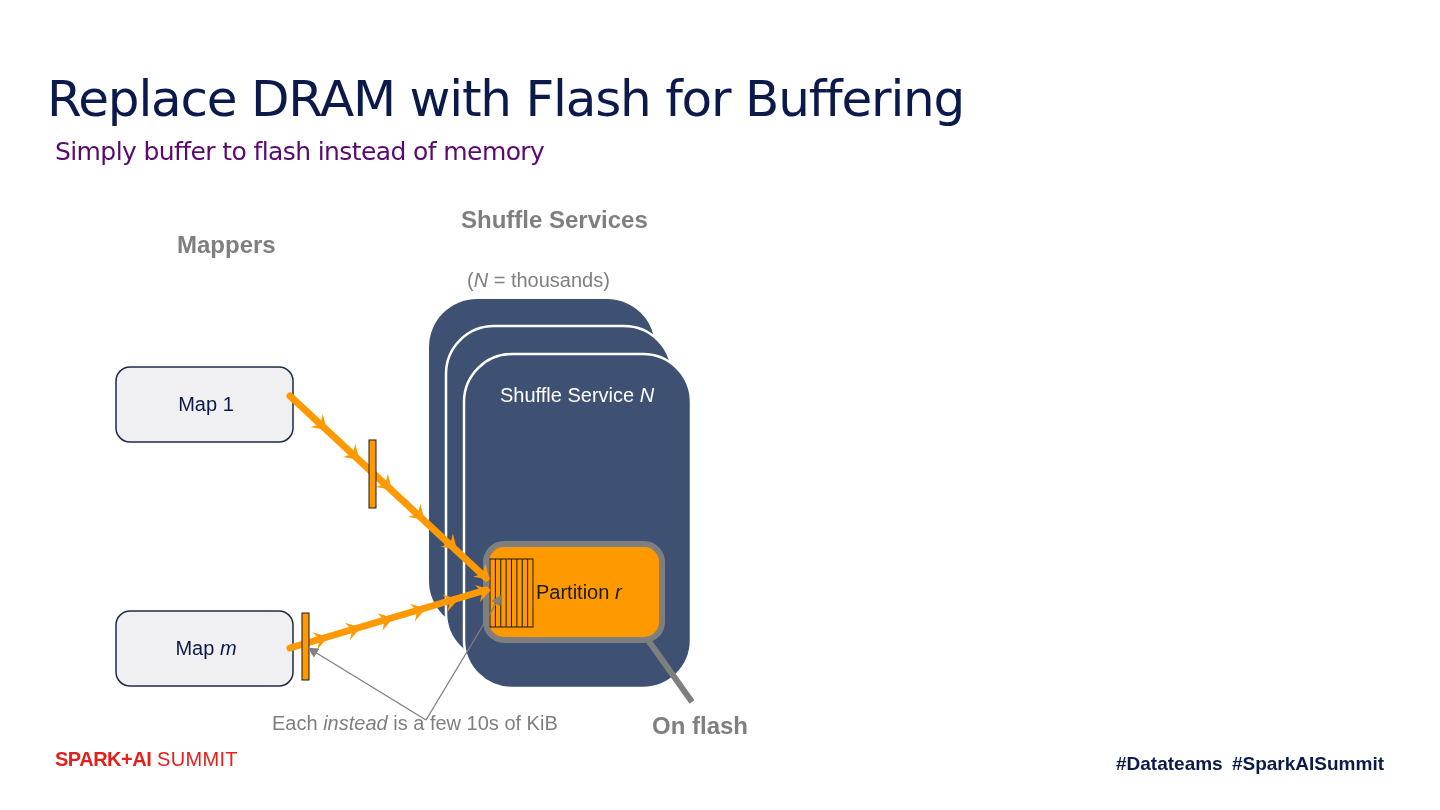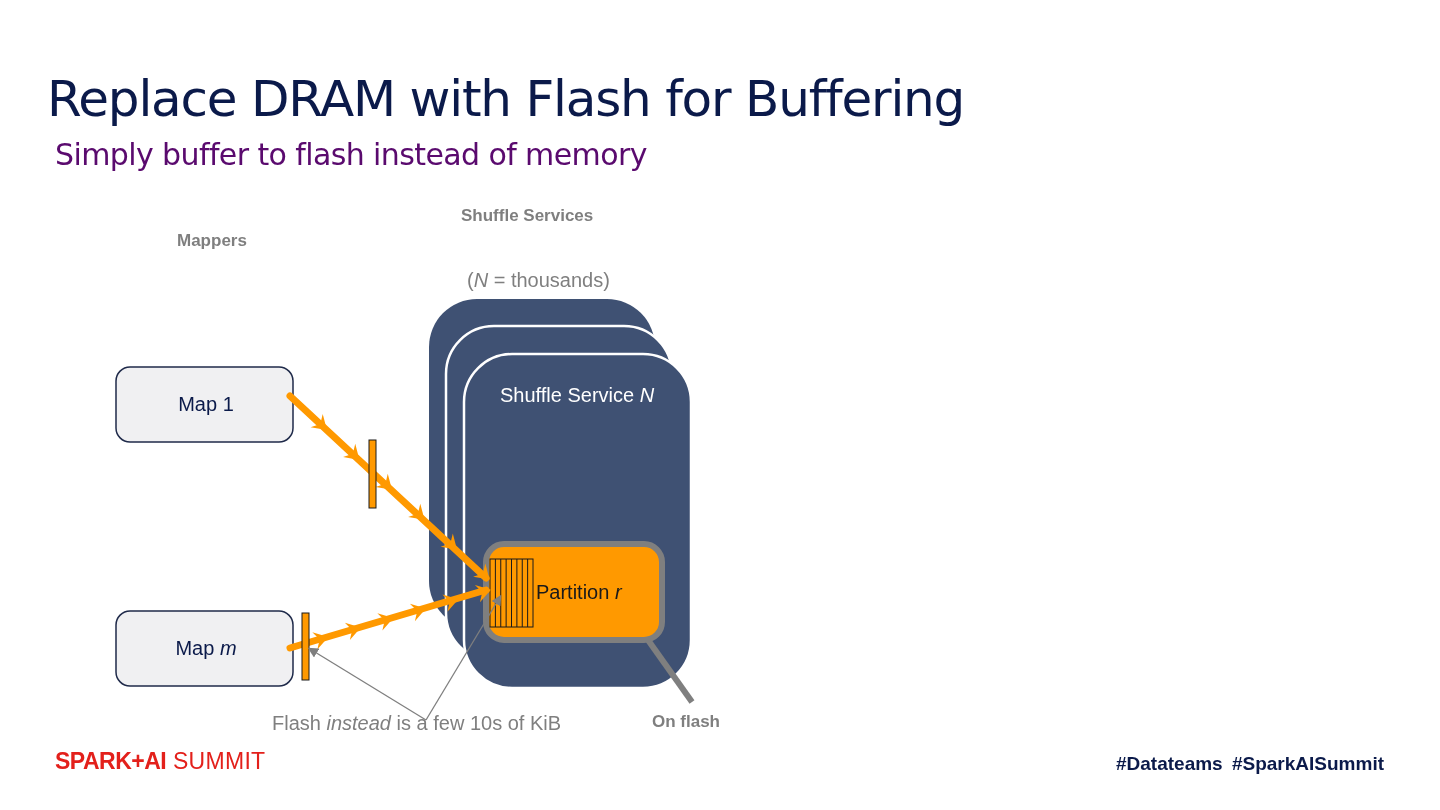--- a/index.html
+++ b/index.html
@@ -5,7 +5,7 @@
   html, body { margin: 0; padding: 0; background: #ffffff; }
   body { width: 1440px; height: 810px; position: relative; overflow: hidden; font-family: "Liberation Sans", sans-serif; }
   .title { position: absolute; left: 47px; top: 70px; font-family: "DejaVu Sans", sans-serif; font-size: 50px; color: #0b1a4a; letter-spacing: -1.2px; white-space: nowrap; }
-  .subtitle { position: absolute; left: 55px; top: 137px; font-family: "DejaVu Sans", sans-serif; font-size: 30px; color: #5a0a6e; letter-spacing: -0.6px; white-space: nowrap; }
+  .subtitle { position: absolute; left: 55px; top: 137px; font-family: "DejaVu Sans", sans-serif; font-size: 25px; color: #5a0a6e; letter-spacing: -0.6px; white-space: nowrap; }
   .label-gray-bold { position: absolute; font-family: "Liberation Sans", sans-serif; font-weight: bold; color: #7f7f7f; font-size: 17px; white-space: nowrap; }
   .label-gray { position: absolute; font-family: "Liberation Sans", sans-serif; color: #7f7f7f; font-size: 20px; white-space: nowrap; }
   svg.diagram { position: absolute; left: 0; top: 0; }

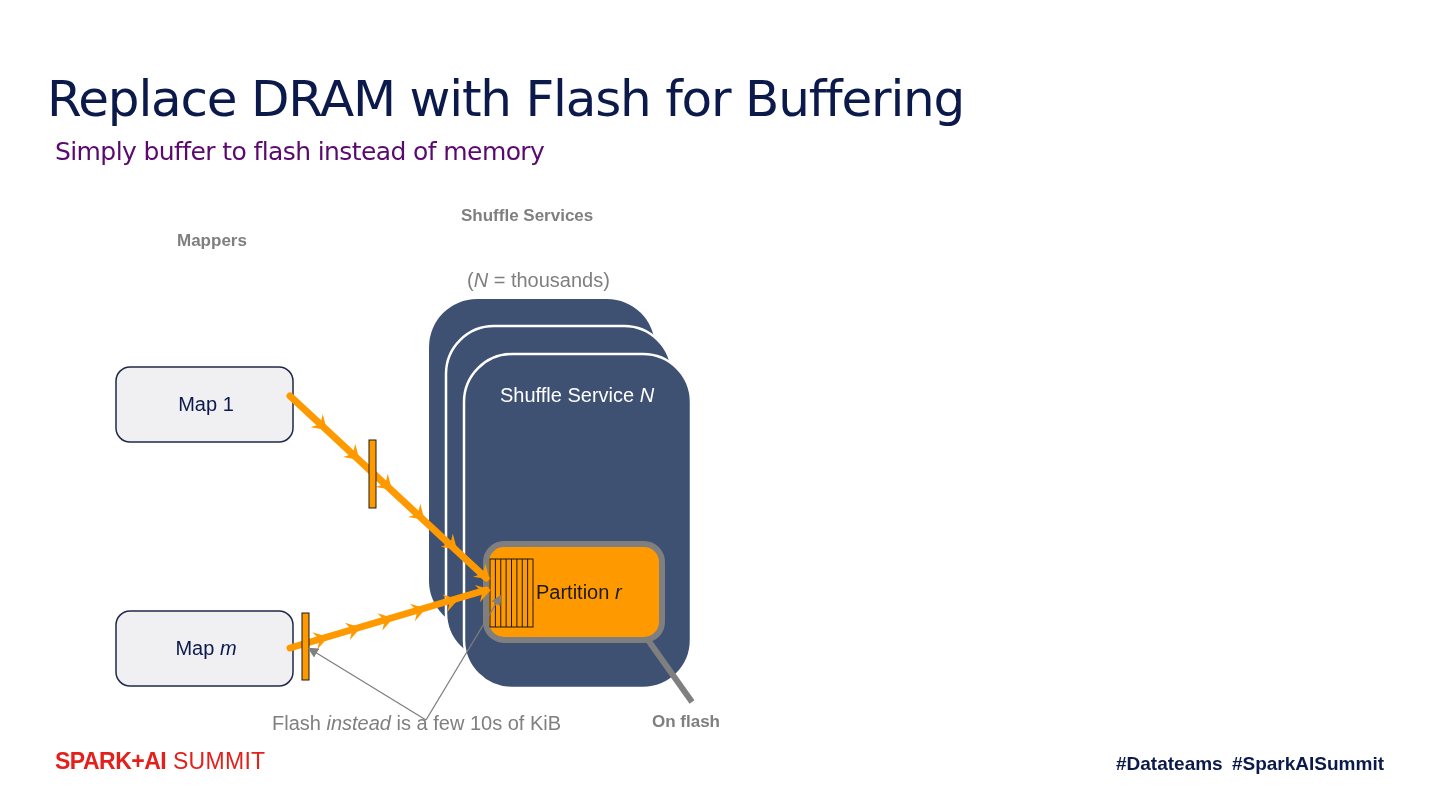--- a/index.html
+++ b/index.html
@@ -6,7 +6,7 @@
   body { width: 1440px; height: 810px; position: relative; overflow: hidden; font-family: "Liberation Sans", sans-serif; }
   .title { position: absolute; left: 47px; top: 70px; font-family: "DejaVu Sans", sans-serif; font-size: 50px; color: #0b1a4a; letter-spacing: -1.2px; white-space: nowrap; }
   .subtitle { position: absolute; left: 55px; top: 137px; font-family: "DejaVu Sans", sans-serif; font-size: 25px; color: #5a0a6e; letter-spacing: -0.6px; white-space: nowrap; }
-  .label-gray-bold { position: absolute; font-family: "Liberation Sans", sans-serif; font-weight: bold; color: #7f7f7f; font-size: 17px; white-space: nowrap; }
+  .label-gray-bold { position: absolute; font-family: "Liberation Sans", sans-serif; font-weight: bold; color: #7f7f7f; font-size: 24px; white-space: nowrap; }
   .label-gray { position: absolute; font-family: "Liberation Sans", sans-serif; color: #7f7f7f; font-size: 20px; white-space: nowrap; }
   svg.diagram { position: absolute; left: 0; top: 0; }
   .footer-logo { position: absolute; left: 55px; top: 748px; font-family: "Liberation Sans", sans-serif; font-size: 23px; color: #e3201b; white-space: nowrap; }

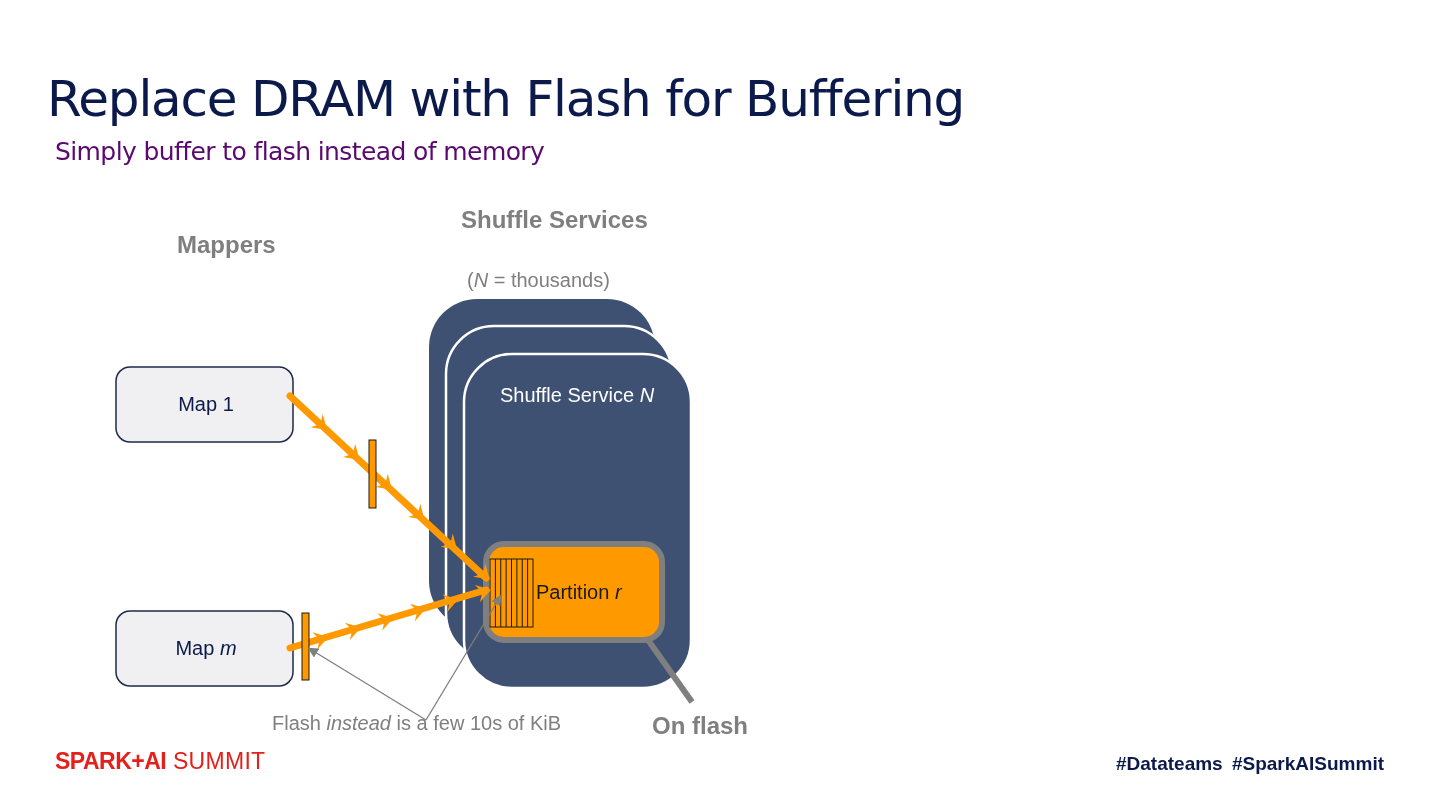--- a/index.html
+++ b/index.html
@@ -85,7 +85,7 @@
   <line x1="426" y1="720" x2="500" y2="597" stroke="#7f7f7f" stroke-width="1.3" marker-end="url(#ann-arrow)"></line>
 </svg>
 
-<div class="label-gray" style="left:272px; top:712px;"><span>Flash </span><i>instead</i><span> is a few 10s of KiB</span></div>
+<div class="label-gray" style="left:272px; top:712px;"><span>Each </span><i>instead</i><span> is a few 10s of KiB</span></div>
 <div class="label-gray-bold" style="left:652px; top:712px;">On flash</div>
 
 <div class="footer-logo"><span class="bold">SPARK+AI</span><span class="light"> SUMMIT</span></div>

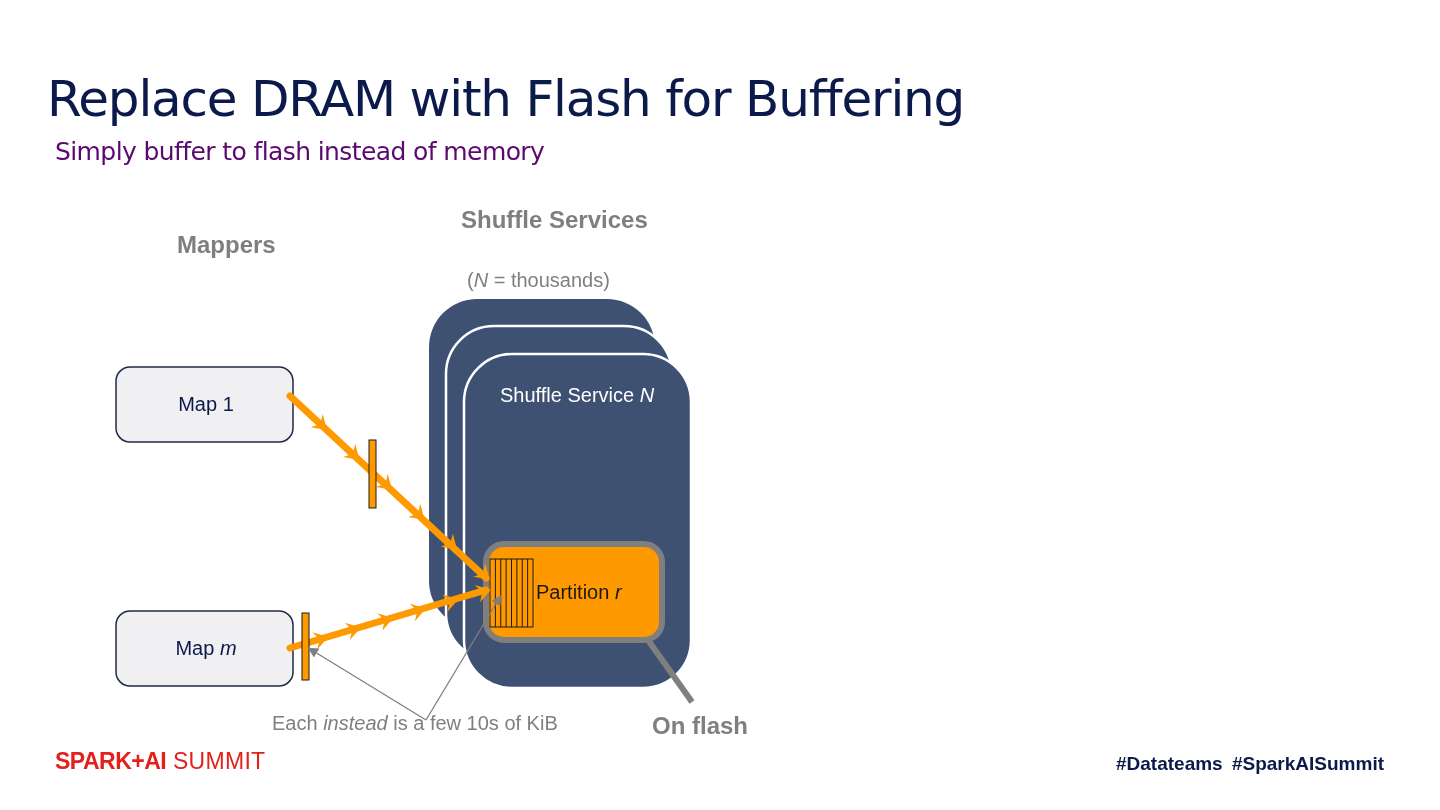--- a/index.html
+++ b/index.html
@@ -9,7 +9,7 @@
   .label-gray-bold { position: absolute; font-family: "Liberation Sans", sans-serif; font-weight: bold; color: #7f7f7f; font-size: 24px; white-space: nowrap; }
   .label-gray { position: absolute; font-family: "Liberation Sans", sans-serif; color: #7f7f7f; font-size: 20px; white-space: nowrap; }
   svg.diagram { position: absolute; left: 0; top: 0; }
-  .footer-logo { position: absolute; left: 55px; top: 748px; font-family: "Liberation Sans", sans-serif; font-size: 23px; color: #e3201b; white-space: nowrap; }
+  .footer-logo { position: absolute; left: 55px; top: 748px; font-family: "Liberation Sans", sans-serif; font-size: 20px; color: #e3201b; white-space: nowrap; }
   .footer-logo .bold { font-weight: bold; letter-spacing: -0.5px; }
   .footer-logo .light { font-weight: normal; letter-spacing: 0.3px; }
   .hashtags { position: absolute; right: 56px; top: 753px; font-family: "Liberation Sans", sans-serif; font-weight: bold; font-size: 19px; color: #0b1a4a; white-space: nowrap; word-spacing: 4px; }

